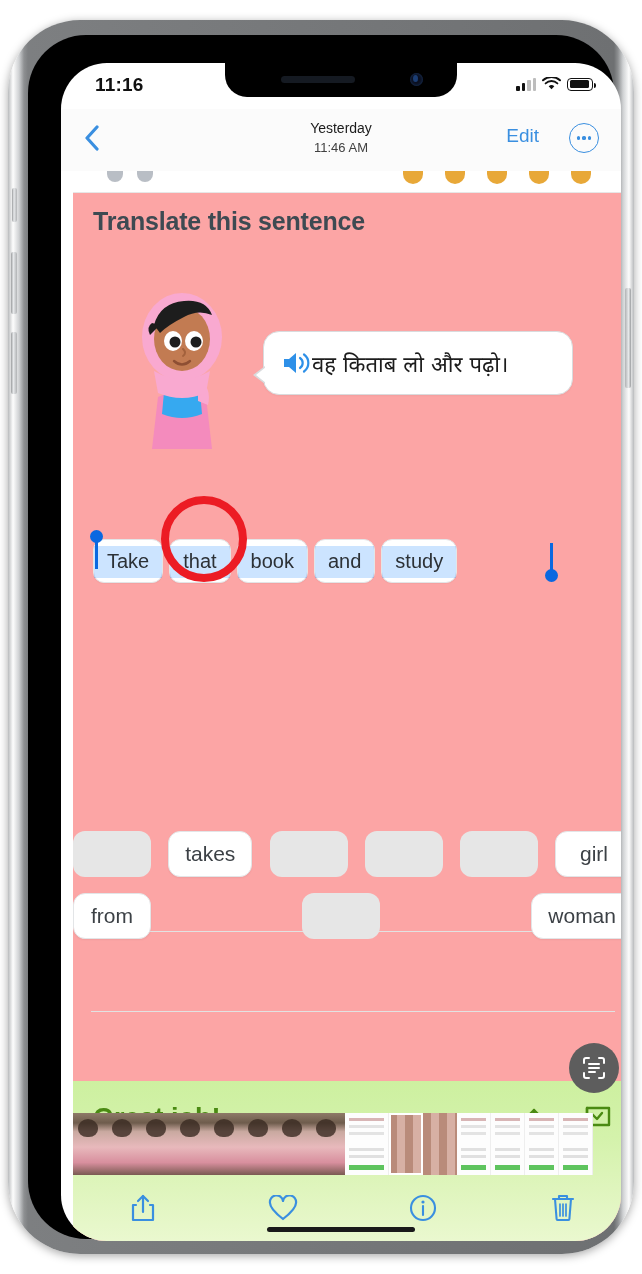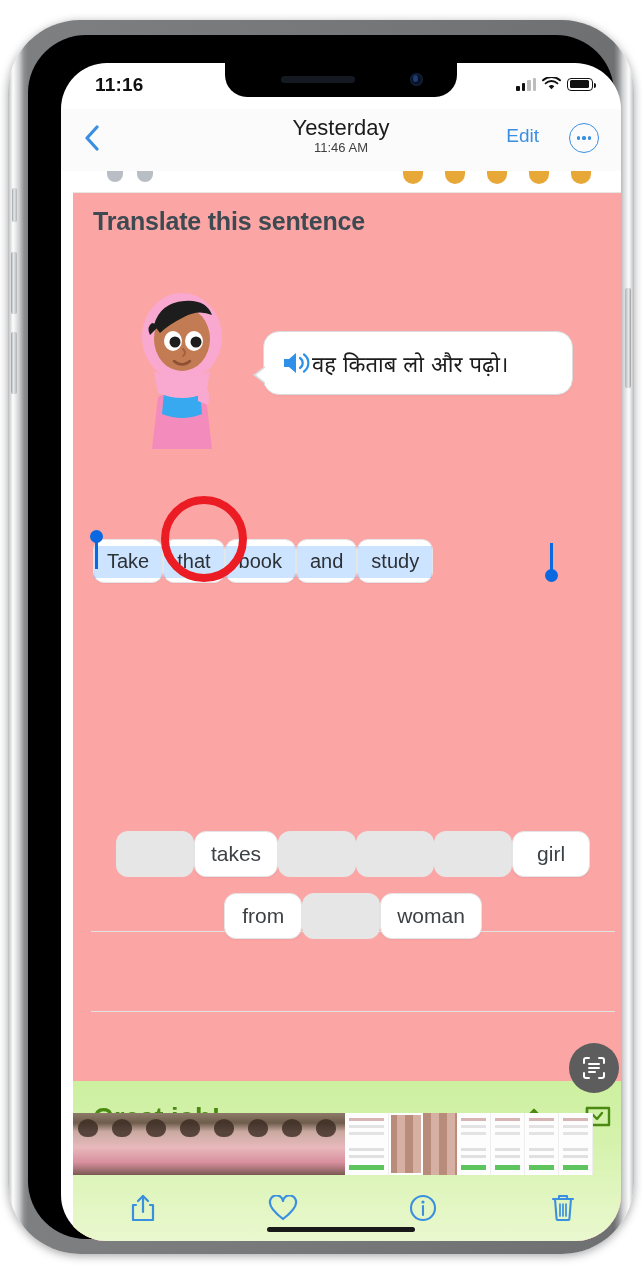--- a/index.html
+++ b/index.html
@@ -122,7 +122,7 @@
     position: absolute; left: 50%; transform: translateX(-50%); top: 8px;
     text-align: center;
   }
-  #nav-title { font-size: 22px; color: #1b1b1b; font-weight: 400; line-height: 22px; }
+  #nav-title { font-size: 14px; color: #1b1b1b; font-weight: 400; line-height: 22px; }
   #nav-subtitle { font-size: 13px; color: #404040; line-height: 17px; margin-top: 0; }
   #nav-edit {
     position: absolute; right: 82px; top: 16px;

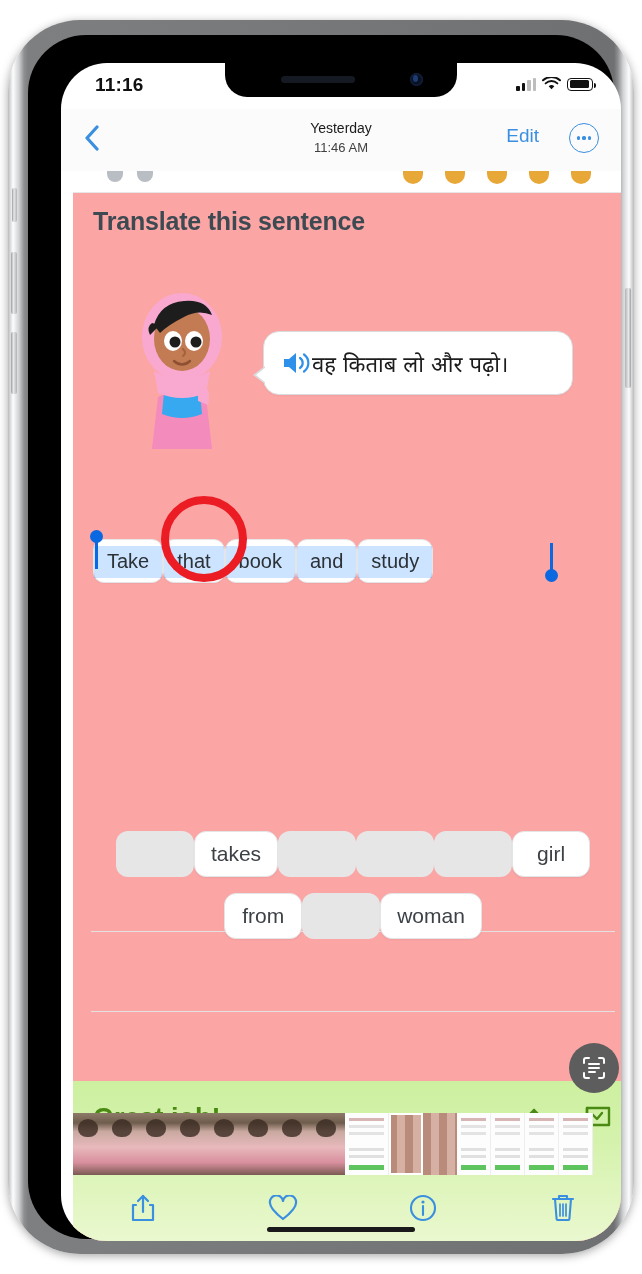--- a/index.html
+++ b/index.html
@@ -239,7 +239,7 @@
   }
   #answer-row {
     position: absolute; left: 20px; top: 28px;
-    display: flex; 
+    display: flex; gap: 6px;
     z-index: 18;
   }
   .ans-tile {

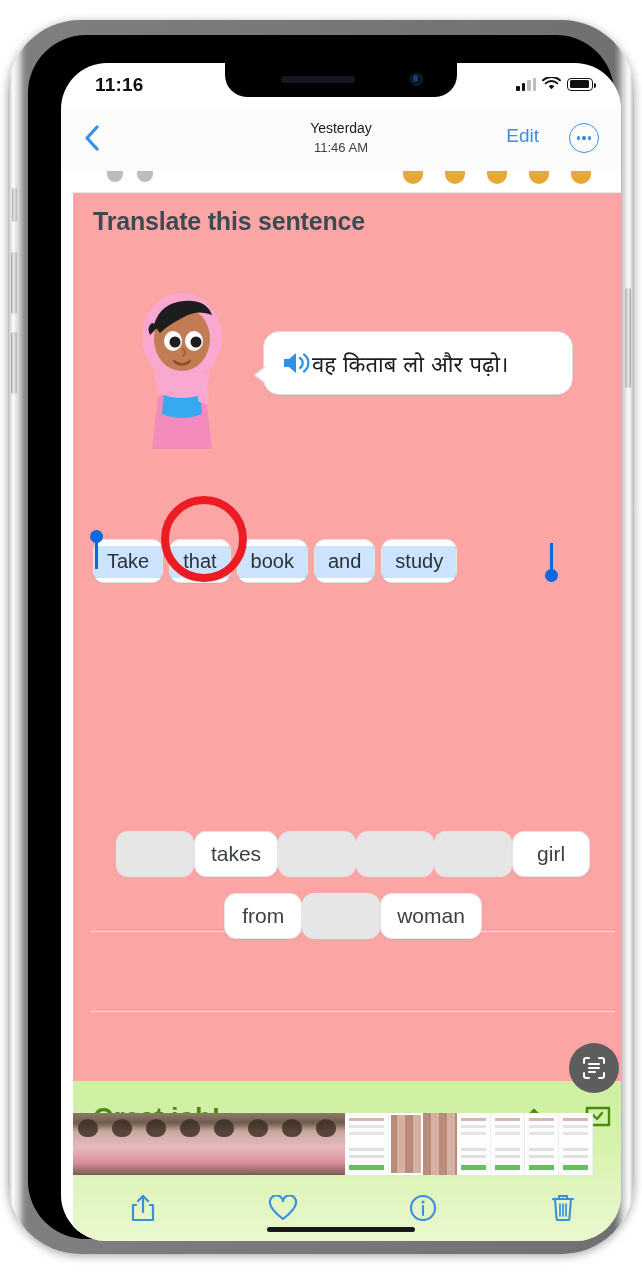--- a/index.html
+++ b/index.html
@@ -284,7 +284,7 @@
     position: absolute; left: 0; top: 660px; width: 100%;
   }
   .bank-row {
-    display: flex; justify-content: center; 
+    display: flex; justify-content: space-between; 
     margin-bottom: 16px;
   }
   .bank-tile {

